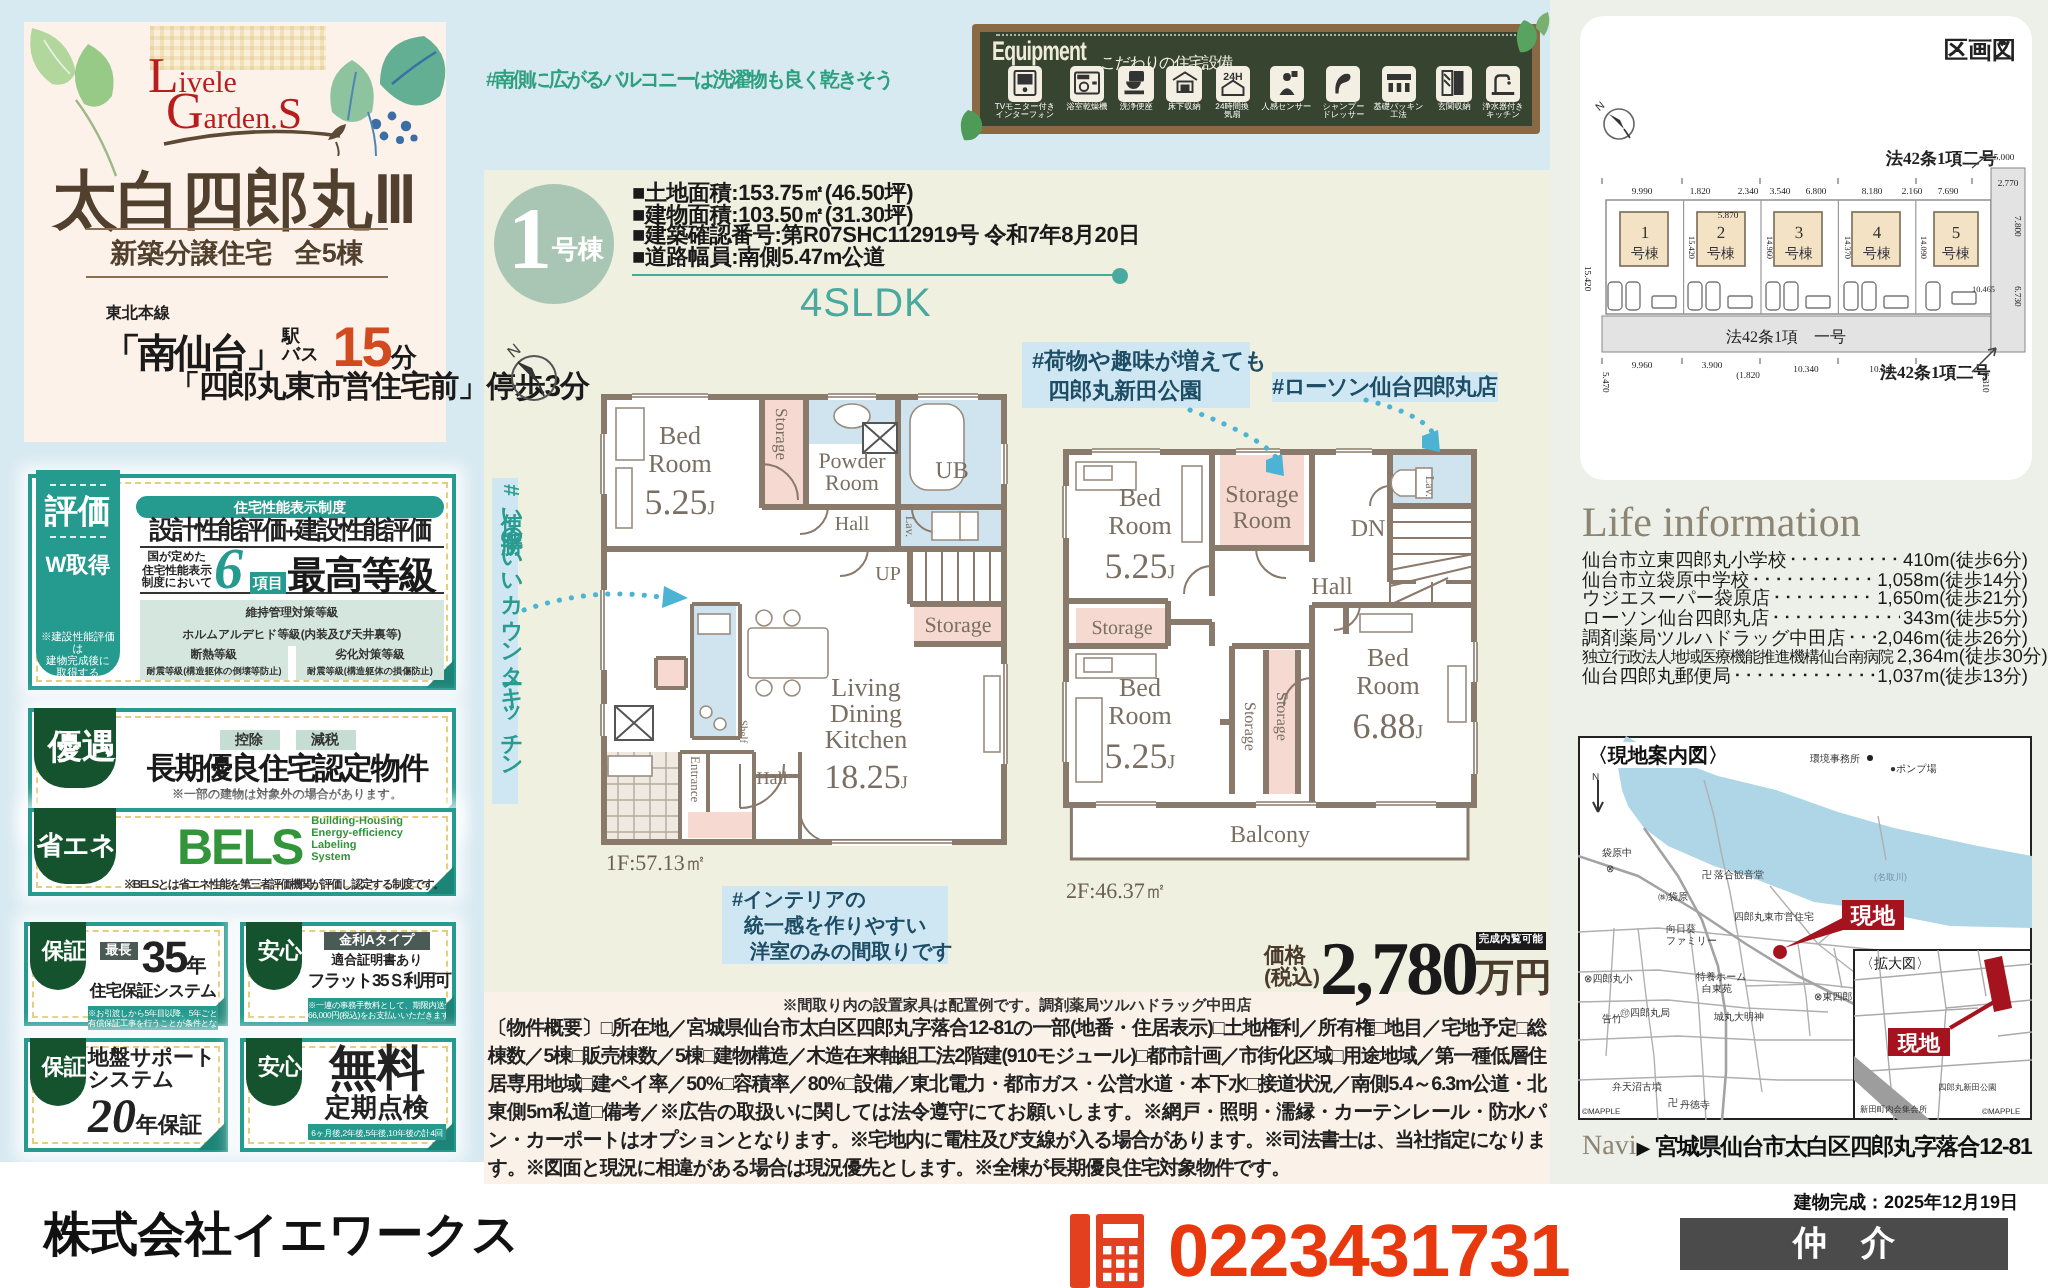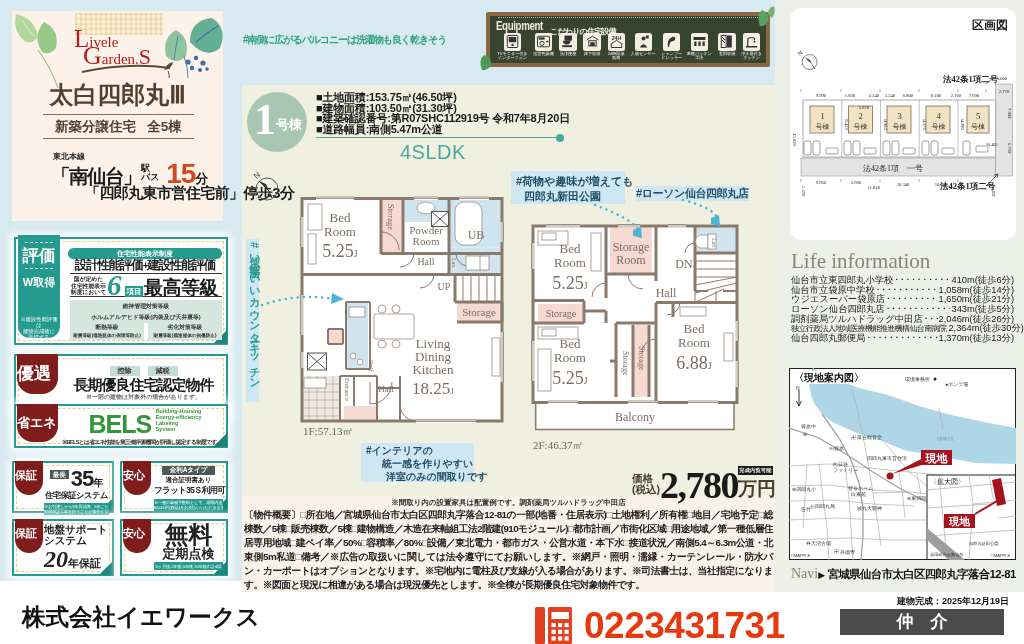--- a/index.html
+++ b/index.html
@@ -173,7 +173,7 @@
 <div class="abs" style="left:486px;top:12px;width:284px;height:55px;background:#37442f;border:4px solid #8a6a45;border-radius:2px;">
  <div style="position:absolute;left:8px;top:1px;right:8px;border-top:1px dotted rgba(255,255,255,.6);"></div>
  <span style="position:absolute;left:6px;top:2px;font-weight:bold;font-size:13.5px;color:#efeada;letter-spacing:-0.5px;transform:scale(0.72,1);transform-origin:left top;">Equipment</span>
- <span style="position:absolute;left:60px;top:10px;font-weight:bold;font-size:8px;color:#f5f2e6;letter-spacing:-0.8px;">こだわりの住宅設備</span>
+ <span style="position:absolute;left:60px;top:10px;font-weight:normal;font-size:8px;color:#f5f2e6;letter-spacing:-0.8px;">こだわりの住宅設備</span>
  <div style="position:absolute;left:4px;top:17px;right:2px;display:flex;">
   <div class="eq">
         <div class="eqi"><svg viewBox="0 0 20 20">

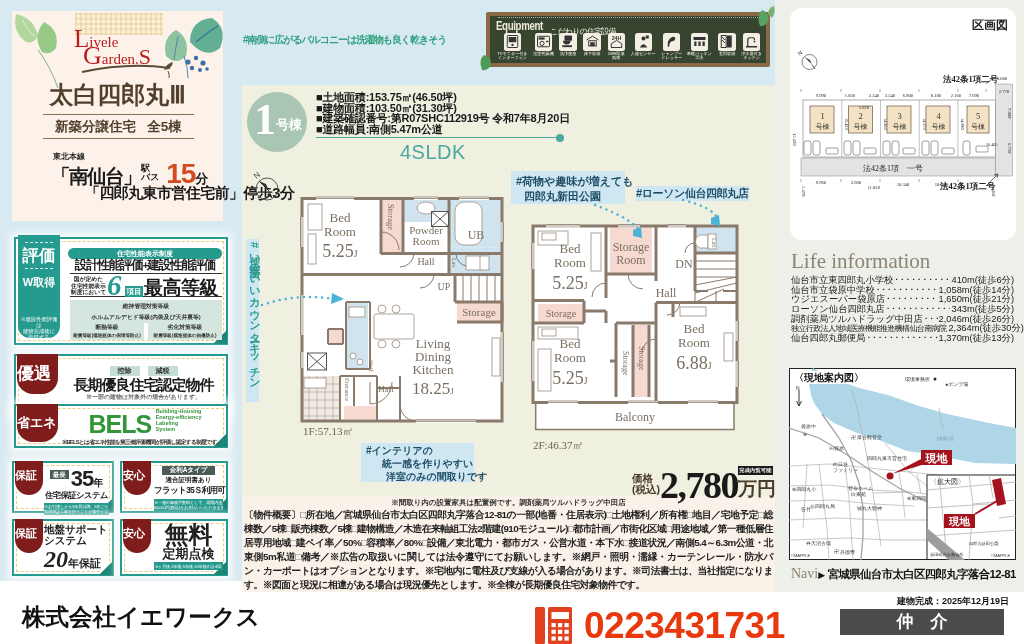--- a/index.html
+++ b/index.html
@@ -55,7 +55,7 @@
  <path d="M84 8 q3 -7 9 -8 q-1 7 -9 8Z" fill="#5d4a36"></path>
  <path d="M88 9 q2 5 1 7" stroke="#5d4a36" stroke-width="1" fill="none"></path>
 </svg>
-<div class="abs" style="left:12px;top:79px;width:211px;text-align:center;font-weight:bold;color:#52402e;font-size:24px;letter-spacing:0px;white-space:nowrap;">太白四郎丸Ⅲ</div>
+<div class="abs" style="left:12px;top:79px;width:211px;text-align:center;font-weight:bold;color:#52402e;font-size:32px;letter-spacing:0px;white-space:nowrap;">太白四郎丸Ⅲ</div>
 <div class="abs" style="left:43px;top:114px;width:151px;border-top:1.5px solid #8a6f52;border-bottom:1.5px solid #8a6f52;padding:2.5px 0;text-align:center;font-weight:bold;color:#52402e;font-size:13.5px;">新築分譲住宅&nbsp;&nbsp;&nbsp;全5棟</div>
 <div class="abs" style="left:53px;top:151px;font-weight:bold;color:#222;font-size:8px;">東北本線</div>
 <div class="abs" style="left:51px;top:158px;white-space:nowrap;font-weight:bold;color:#1b1b1b;">

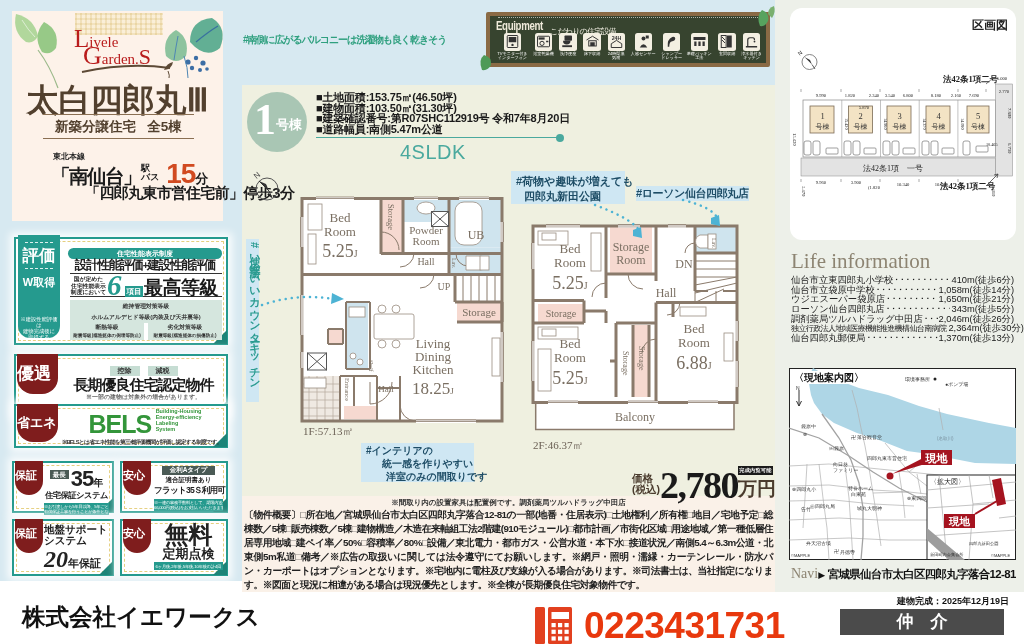--- a/index.html
+++ b/index.html
@@ -611,7 +611,7 @@
 <div class="li">
       <span>仙台四郎丸郵便局</span>
       <span class="d">･････････････････････････････････････････</span>
-      <span>1,370m(徒歩13分)</span>
+      <span>1,037m(徒歩13分)</span>
     </div>
 </div>
 

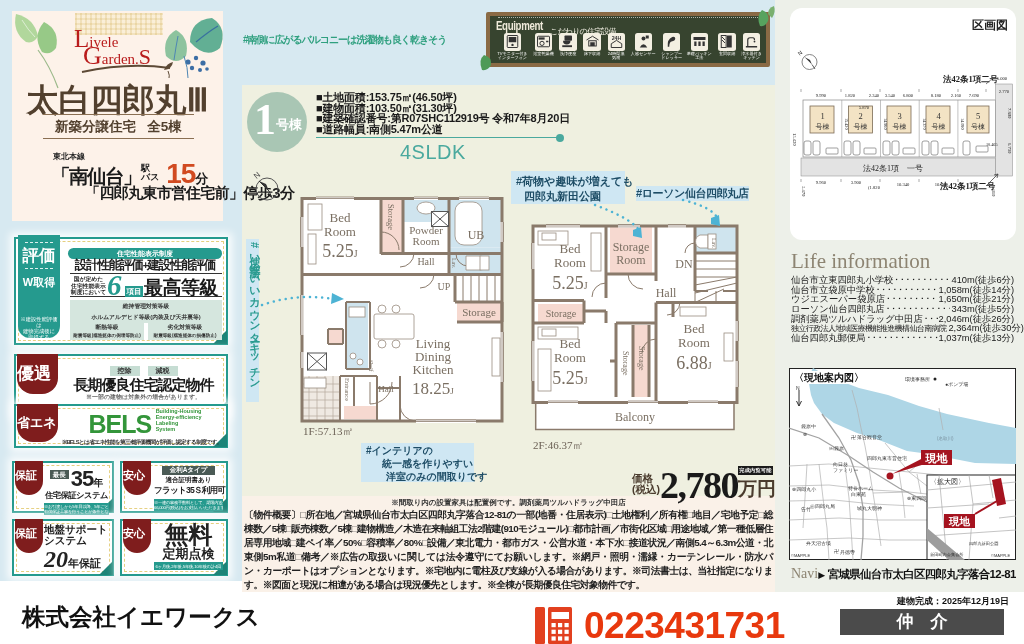--- a/index.html
+++ b/index.html
@@ -67,7 +67,7 @@
 .badge{position:absolute;background:#fff;border:2px solid #259a8e;box-shadow:0 0 8px 4px rgba(255,255,255,.9);}
 .badge .dot{position:absolute;left:2px;top:2px;right:2px;bottom:2px;border:1.5px dashed #e5cf7e;}
 .badge .fold{position:absolute;right:-1px;bottom:-1px;width:0;height:0;border-style:solid;border-width:0 0 14px 14px;border-color:transparent transparent #1d8478 transparent;}
-.ribbon{position:absolute;background:#7f1d1d;color:#fff;text-align:left;font-weight:bold;border-radius:0 0 16px 16px;z-index:3;}
+.ribbon{position:absolute;background:#14532d;color:#fff;text-align:right;font-weight:bold;border-radius:0 0 16px 16px;z-index:3;}
 .pill{display:inline-block;background:#c6ddd3;color:#333;font-weight:bold;}
 </style>
 <div class="badge" style="left:14px;top:237px;width:214px;height:108px;">

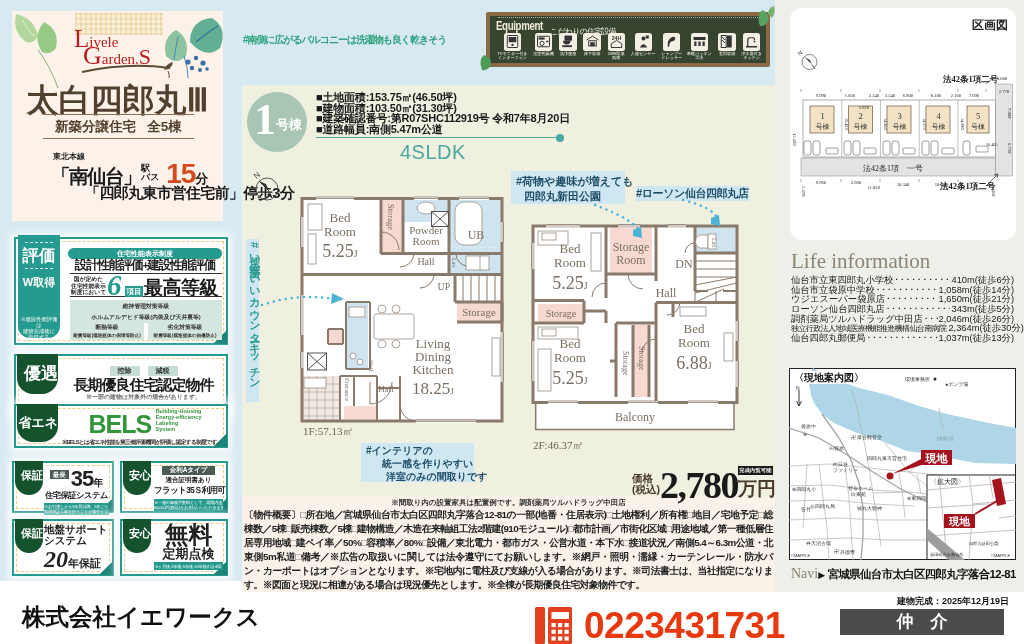--- a/index.html
+++ b/index.html
@@ -296,7 +296,7 @@
 <div class="abs" style="left:636px;top:186px;background:#cfe7f3;font-size:11px;font-weight:bold;color:#1e4d66;letter-spacing:-0.4px;">#ローソン仙台四郎丸店</div>
 
 <div class="abs" style="left:361px;top:443px;width:113px;height:39px;background:#cfe7f3;"></div>
-<div class="abs" style="left:366px;top:445px;font-size:10px;font-weight:bold;color:#1e4d66;line-height:12.8px;">#インテリアの<br><span style="margin-left:16px;">統一感を作りやすい</span><br><span style="margin-left:20px;">洋室のみの間取りです</span></div>
+<div class="abs" style="left:366px;top:445px;font-size:10px;font-weight:bold;color:#1e4d66;line-height:12.8px;">#インテリアの<br><span style="margin-left:6px;">統一感を作りやすい</span><br><span style="margin-left:20px;">洋室のみの間取りです</span></div>
 
 <svg class="abs" style="left:296px;top:192px;" width="212" height="240" viewBox="0 0 212 240">
  <style>

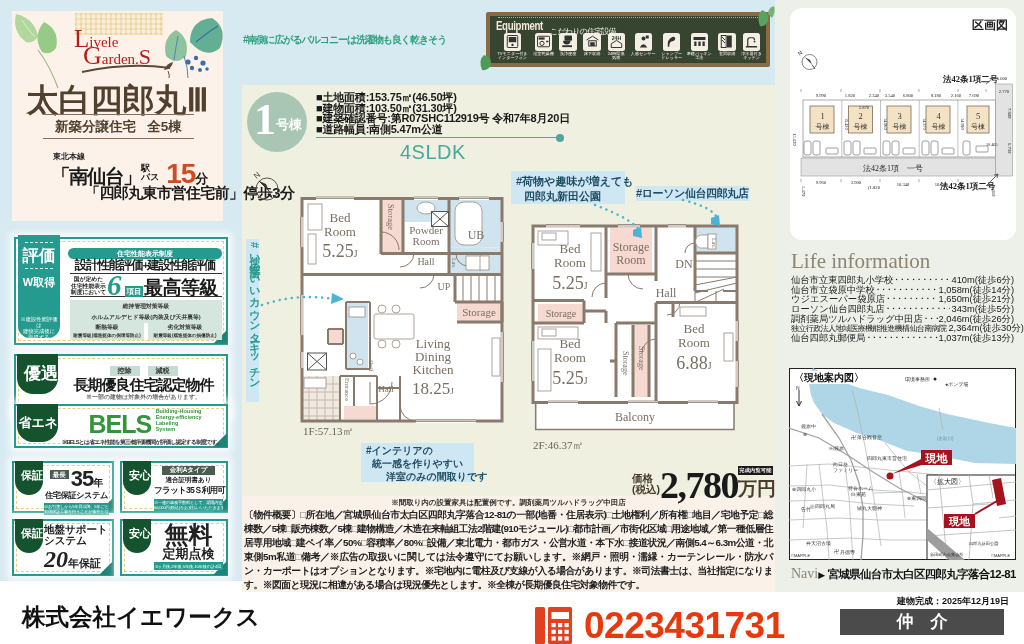--- a/index.html
+++ b/index.html
@@ -296,7 +296,7 @@
 <div class="abs" style="left:636px;top:186px;background:#cfe7f3;font-size:11px;font-weight:bold;color:#1e4d66;letter-spacing:-0.4px;">#ローソン仙台四郎丸店</div>
 
 <div class="abs" style="left:361px;top:443px;width:113px;height:39px;background:#cfe7f3;"></div>
-<div class="abs" style="left:366px;top:445px;font-size:10px;font-weight:bold;color:#1e4d66;line-height:12.8px;">#インテリアの<br><span style="margin-left:6px;">統一感を作りやすい</span><br><span style="margin-left:20px;">洋室のみの間取りです</span></div>
+<div class="abs" style="left:366px;top:445px;font-size:10px;font-weight:bold;color:#1e4d66;line-height:12.8px;">#インテリアの<br><span style="margin-left:6px;">統一感を作りやすい</span><br><span style="margin-left:9px;">洋室のみの間取りです</span></div>
 
 <svg class="abs" style="left:296px;top:192px;" width="212" height="240" viewBox="0 0 212 240">
  <style>

